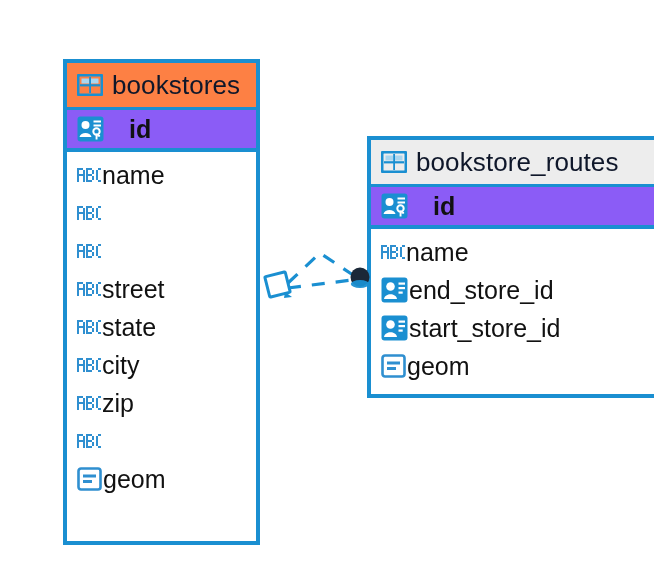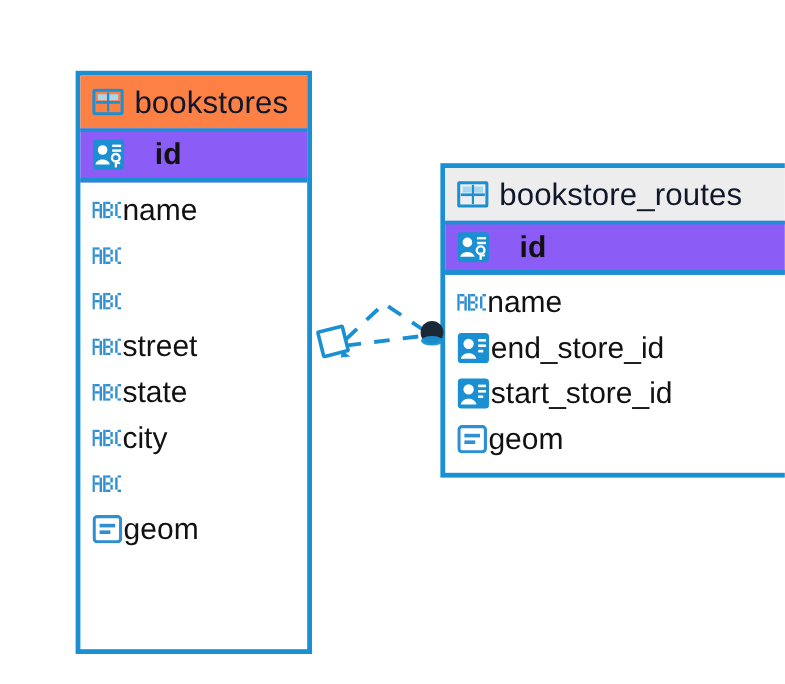--- a/index.html
+++ b/index.html
@@ -276,6 +276,28 @@
         <span class="field-label">city</span>
       </div>
 
+      <div class="field-row">
+        <span class="icon">
+          <svg width="24" height="14" viewBox="0 0 24 14">
+            <g fill="#2f8fd0">
+              <rect x="0" y="0" width="2" height="14"></rect>
+                <rect x="2" y="0" width="4" height="2"></rect>
+              <rect x="6" y="2" width="2" height="12"></rect>
+                <rect x="2" y="6" width="4" height="2"></rect>
+              <rect x="9" y="0" width="2" height="14"></rect>
+                <rect x="11" y="0" width="4" height="2"></rect>
+              <rect x="15" y="2" width="2" height="4"></rect>
+                <rect x="11" y="6" width="4" height="2"></rect>
+              <rect x="15" y="8" width="2" height="4"></rect>
+                <rect x="11" y="12" width="4" height="2"></rect>
+              <rect x="19" y="2" width="2" height="10"></rect>
+                <rect x="21" y="0" width="3" height="2"></rect>
+              <rect x="21" y="12" width="3" height="2"></rect>
+            </g>
+          </svg>
+        </span>
+        <span class="field-label">zip</span>
+      </div>
 
       <div class="field-row">
         <span class="icon">

